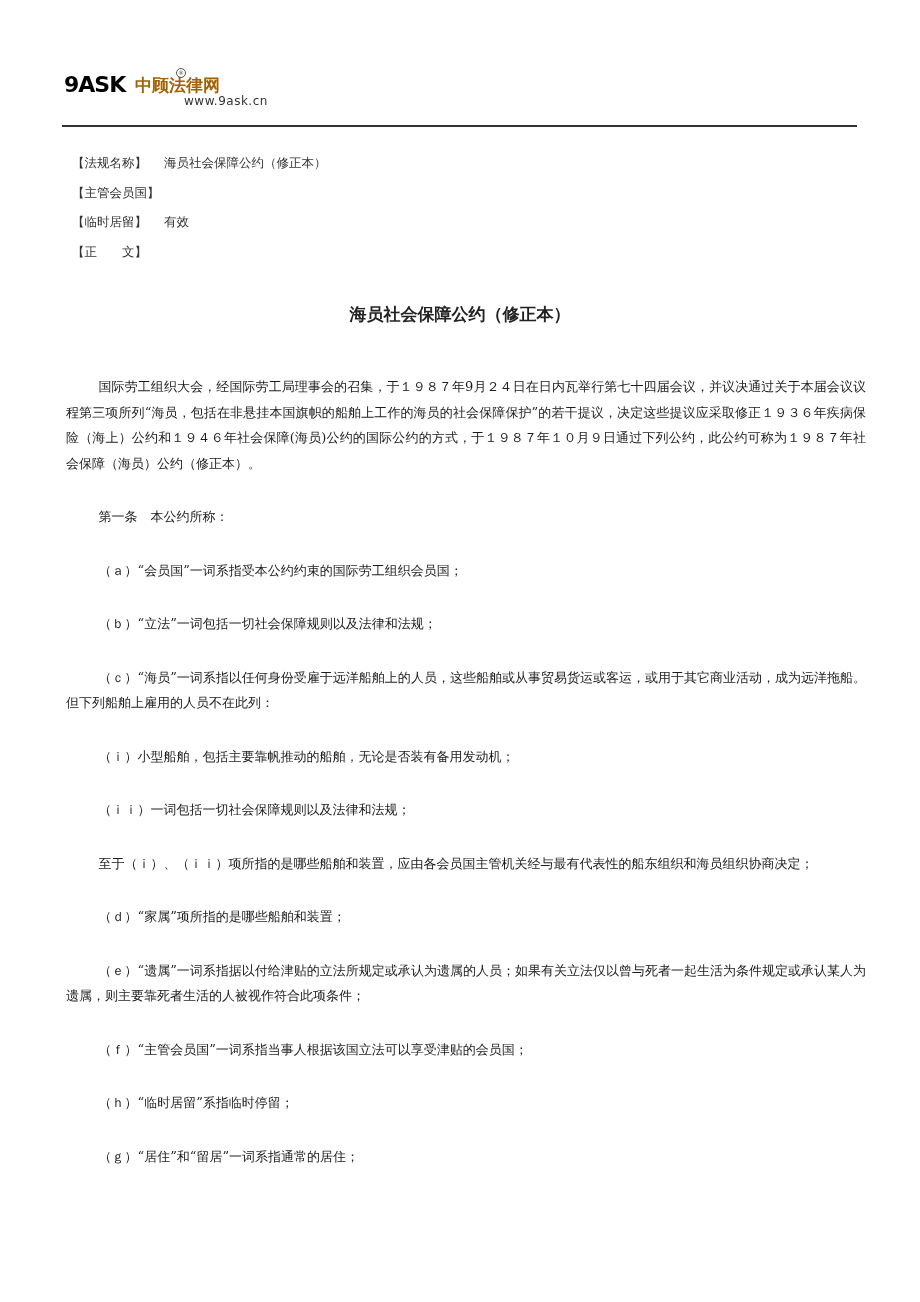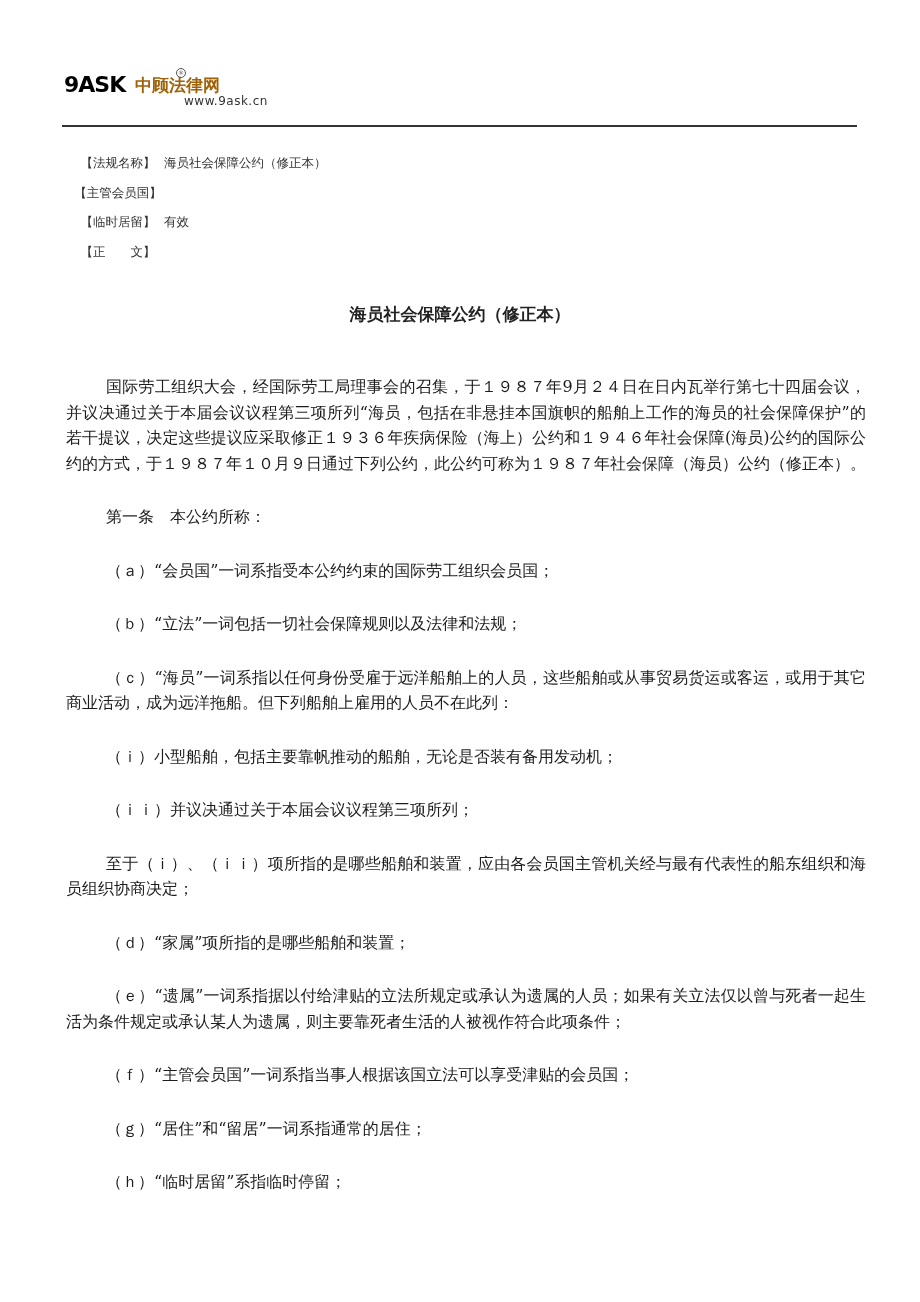--- a/index.html
+++ b/index.html
@@ -92,7 +92,6 @@
       height: 29.5px;
       display: flex;
       align-items: flex-start;
-      text-align: center;
     }
     .meta-label {
       width: 92px;

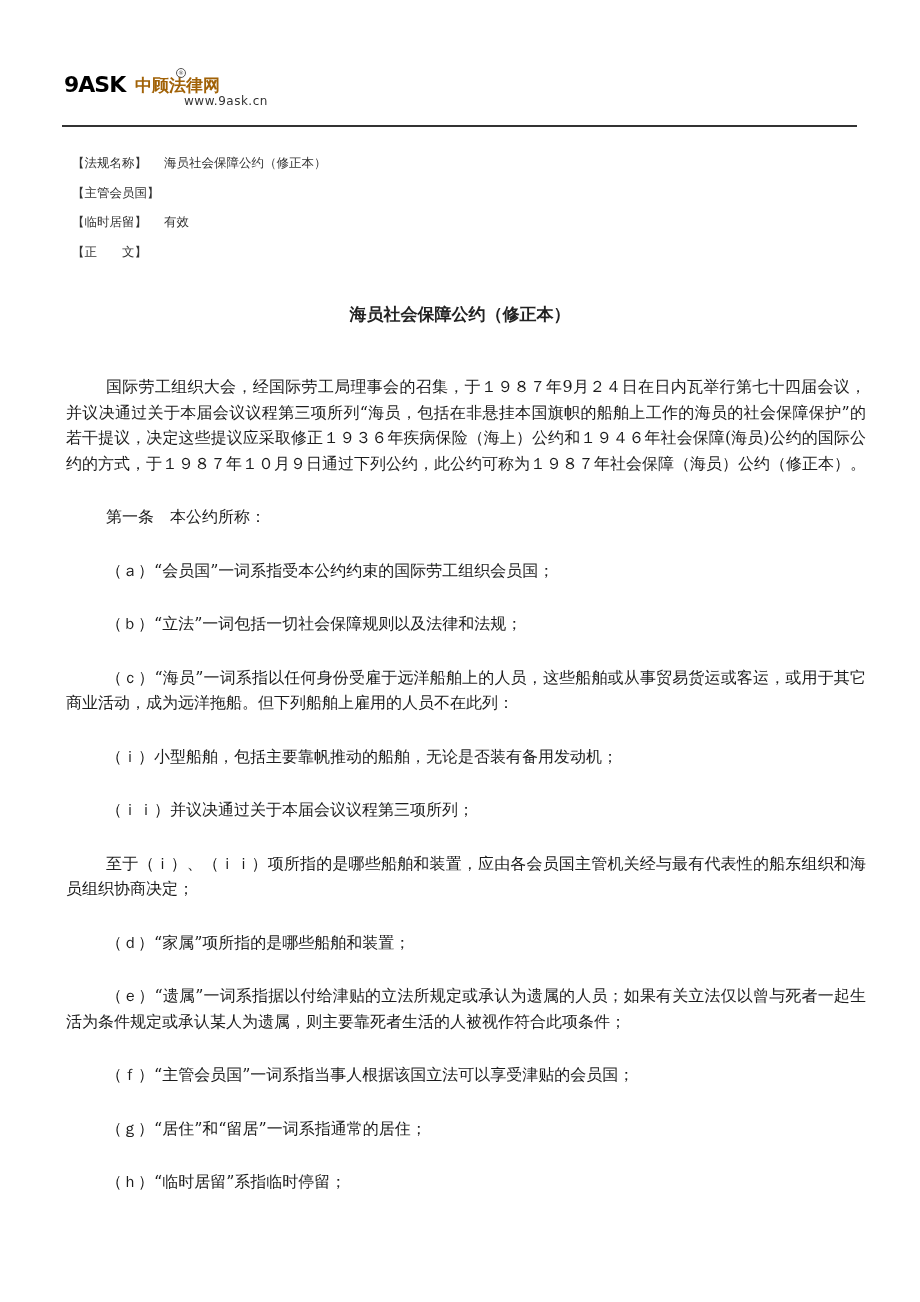--- a/index.html
+++ b/index.html
@@ -116,7 +116,7 @@
       left: 66px;
       top: 374px;
       width: 800px;
-      font-size: 16px;
+      font-size: 13px;
       line-height: 25.5px;
       color: #1c1c1c;
     }

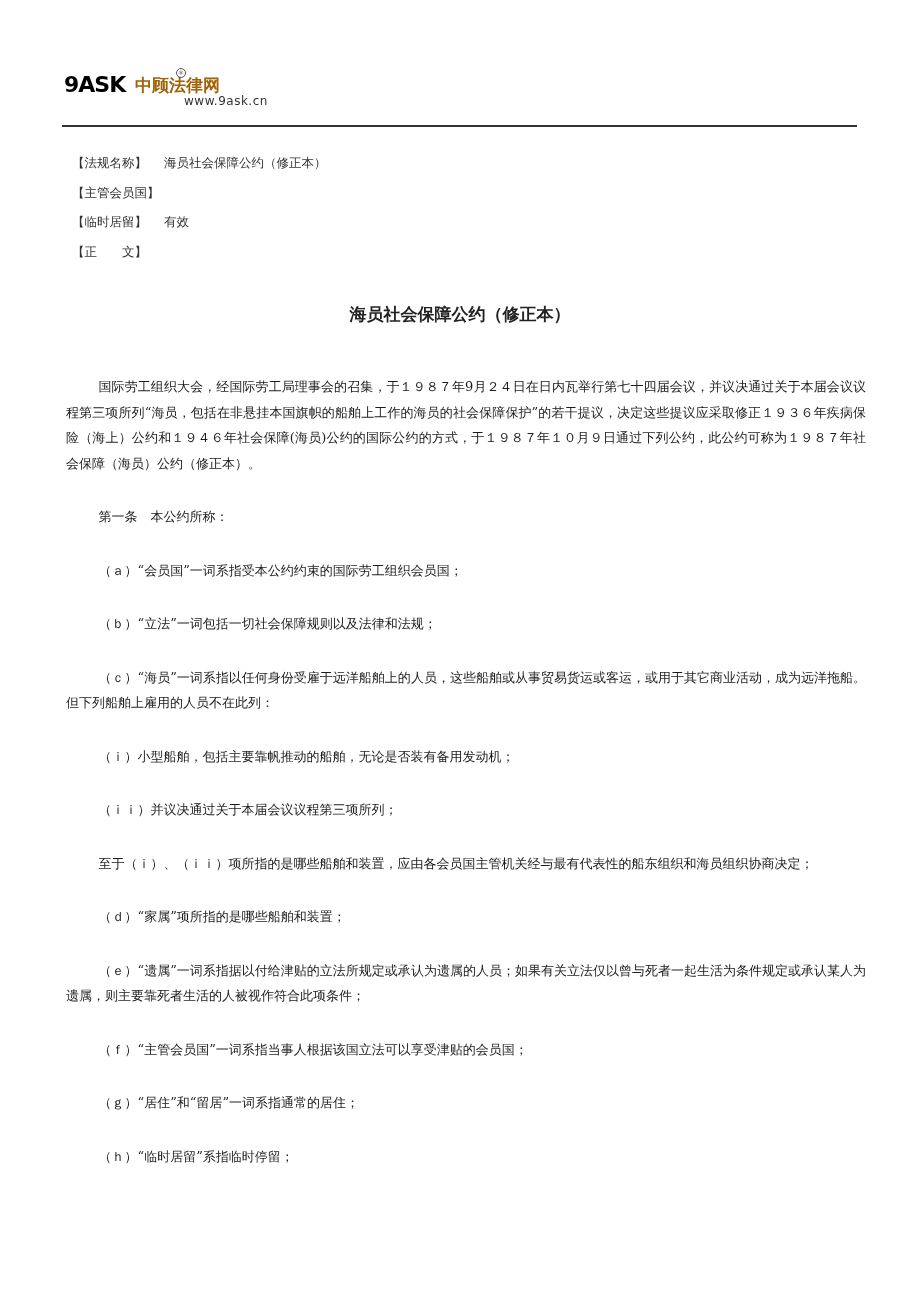--- a/index.html
+++ b/index.html
@@ -167,7 +167,7 @@
   <p class="para">（ｂ）“立法”一词包括一切社会保障规则以及法律和法规；</p>
   <p class="para">（ｃ）“海员”一词系指以任何身份受雇于远洋船舶上的人员，这些船舶或从事贸易货运或客运，或用于其它商业活动，成为远洋拖船。但下列船舶上雇用的人员不在此列：</p>
   <p class="para">（ｉ）小型船舶，包括主要靠帆推动的船舶，无论是否装有备用发动机；</p>
-  <p class="para">（ｉｉ）并议决通过关于本届会议议程第三项所列；</p>
+  <p class="para">（ｉｉ）一词包括一切社会保障规则以及法律和法规；</p>
   <p class="para">至于（ｉ）、（ｉｉ）项所指的是哪些船舶和装置，应由各会员国主管机关经与最有代表性的船东组织和海员组织协商决定；</p>
   <p class="para">（ｄ）“家属”项所指的是哪些船舶和装置；</p>
   <p class="para">（ｅ）“遗属”一词系指据以付给津贴的立法所规定或承认为遗属的人员；如果有关立法仅以曾与死者一起生活为条件规定或承认某人为遗属，则主要靠死者生活的人被视作符合此项条件；</p>

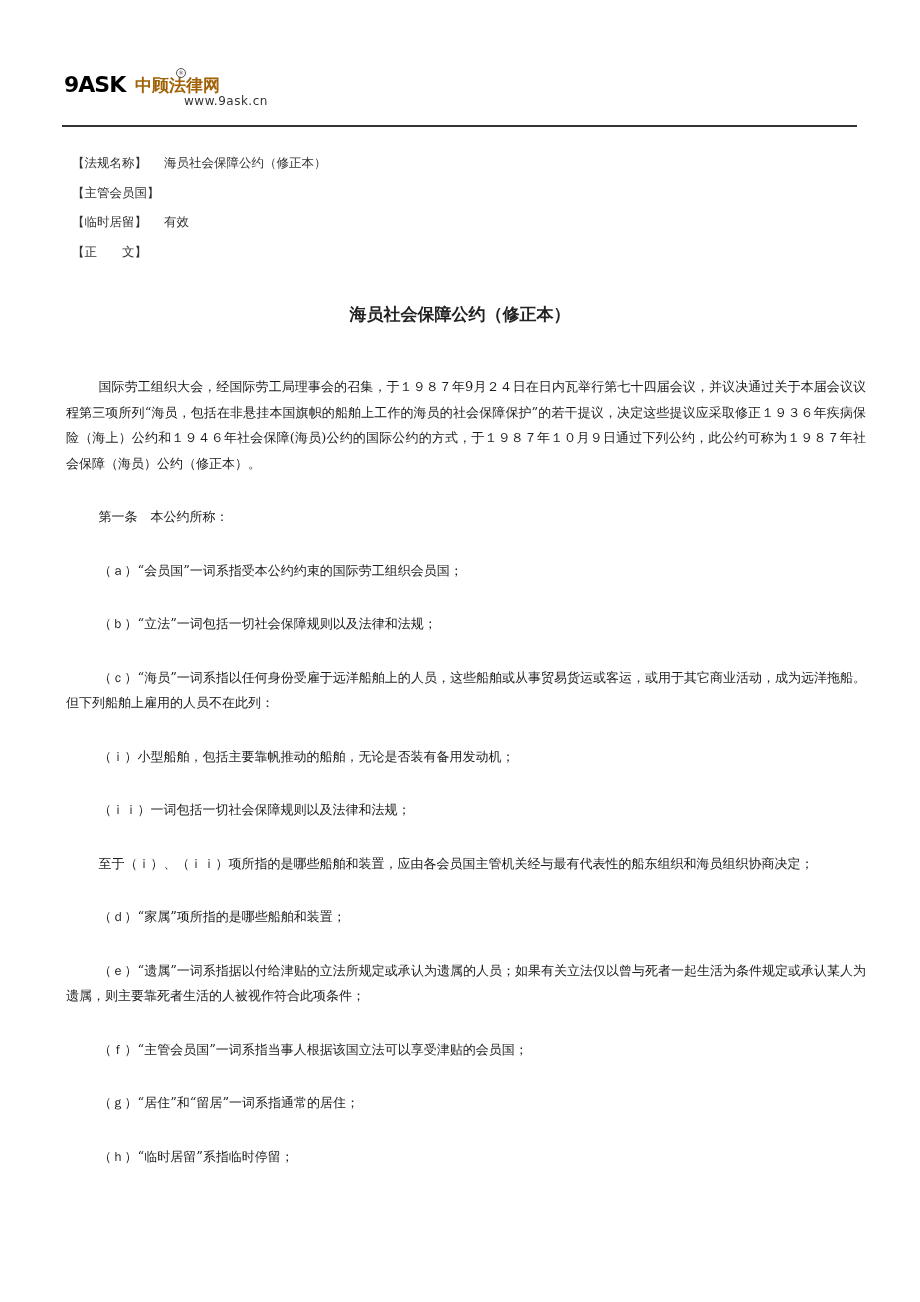--- a/index.html
+++ b/index.html
@@ -172,8 +172,8 @@
   <p class="para">（ｄ）“家属”项所指的是哪些船舶和装置；</p>
   <p class="para">（ｅ）“遗属”一词系指据以付给津贴的立法所规定或承认为遗属的人员；如果有关立法仅以曾与死者一起生活为条件规定或承认某人为遗属，则主要靠死者生活的人被视作符合此项条件；</p>
   <p class="para">（ｆ）“主管会员国”一词系指当事人根据该国立法可以享受津贴的会员国；</p>
+  <p class="para">（ｈ）“临时居留”系指临时停留；</p>
   <p class="para">（ｇ）“居住”和“留居”一词系指通常的居住；</p>
-  <p class="para">（ｈ）“临时居留”系指临时停留；</p>
 </div>
 
 </body></html>

